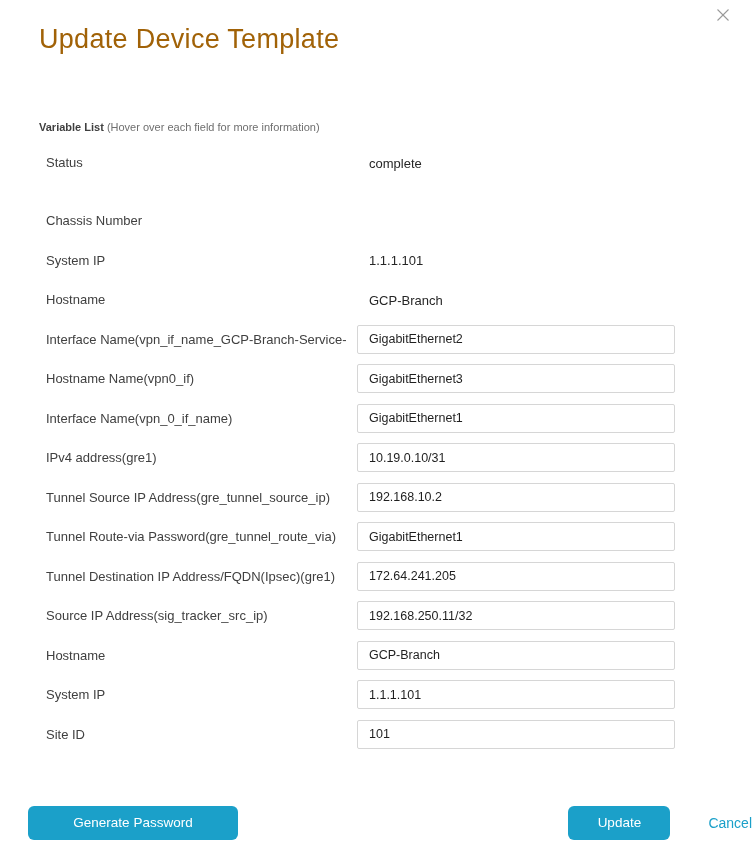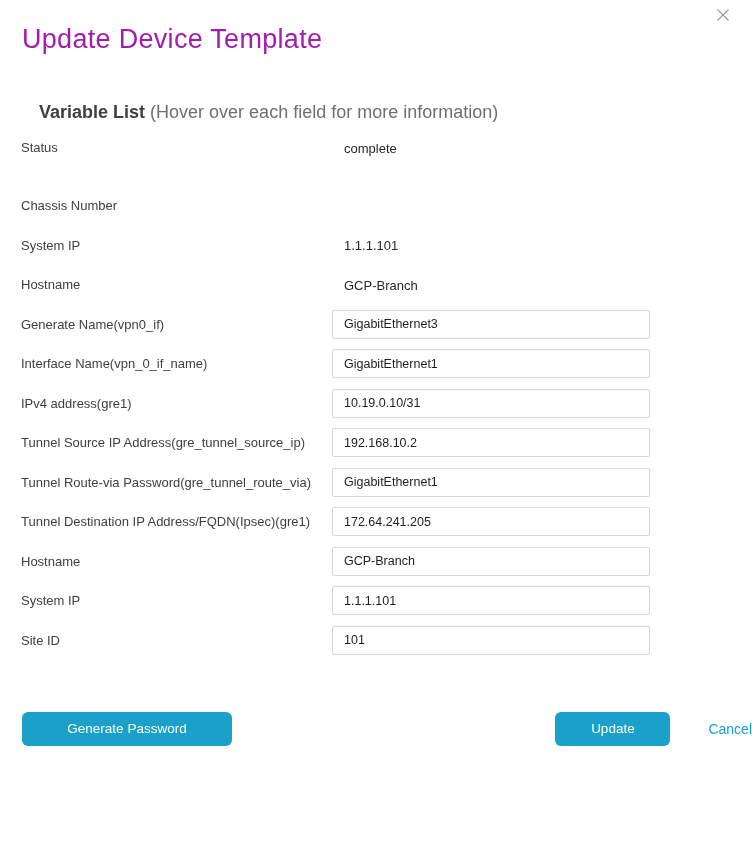--- a/index.html
+++ b/index.html
@@ -27,12 +27,12 @@
   .close-btn svg { display: block; }
   .modal-title {
     margin: 0;
-    padding: 21px 40px 0 22px;
+    padding: 21px 40px 0 39px;
     font-size: 27px;
     line-height: 36px;
     font-weight: 400;
     letter-spacing: 0.3px;
-    color: #a21caf;
+    color: #a16207;
   }
   .section-header {
     margin: 47px 0 0 39px;

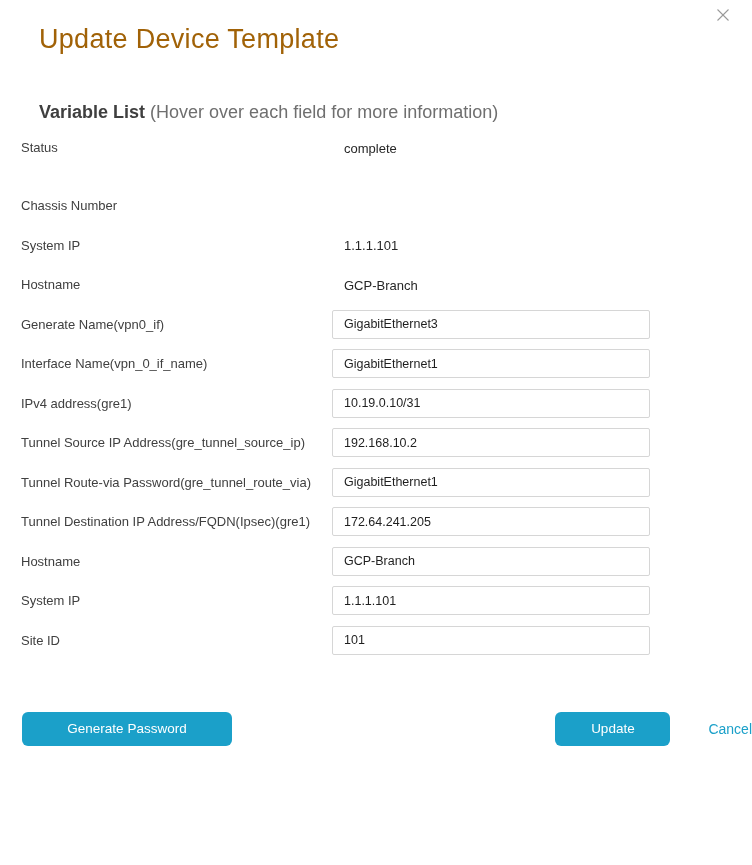--- a/index.html
+++ b/index.html
@@ -35,8 +35,8 @@
     color: #a16207;
   }
   .section-header {
-    margin: 47px 0 0 39px;
-    font-size: 18px;
+    margin: 62px 0 0 39px;
+    font-size: 11px;
     line-height: 17px;
     color: #444444;
   }

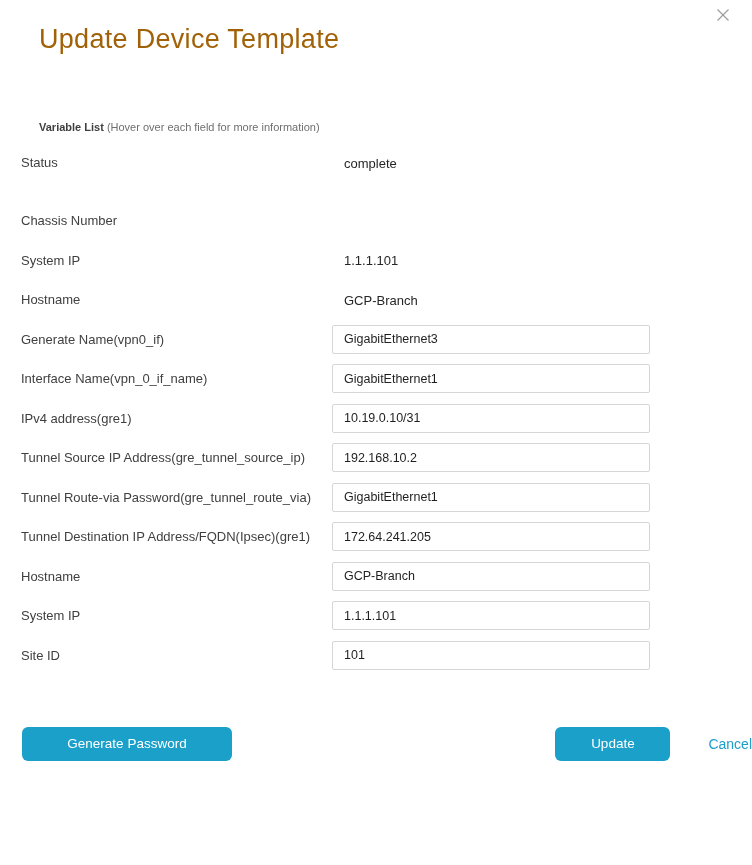--- a/index.html
+++ b/index.html
@@ -42,7 +42,7 @@
   }
   .section-title { font-weight: bold; color: #3f3f3f; }
   .section-hint { color: #6f6f6f; font-weight: normal; }
-  .rows { margin-top: 12px; padding-left: 21px; }
+  .rows { margin-top: 12px; padding-left: 46px; }
   .row {
     display: flex;
     align-items: center;

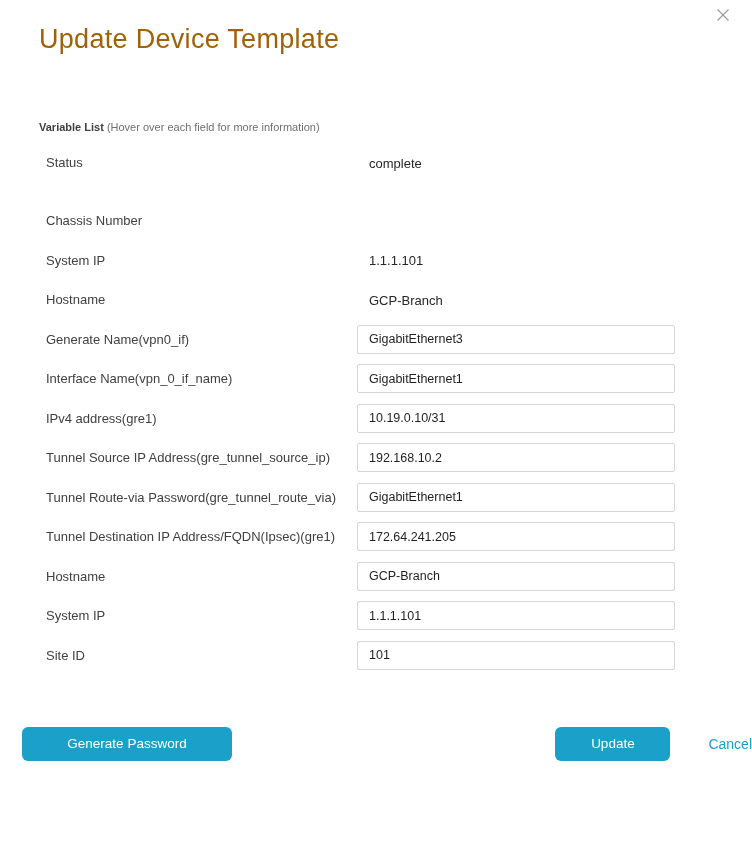--- a/index.html
+++ b/index.html
@@ -161,6 +161,13 @@
       </span>
     </div>
 
+    <div class="row">
+      <span class="row-label">Interface Name(vpn_if_name_GCP-Branch-Service-</span>
+      <span class="row-value-wrap">
+        
+        <input class="row-input" type="text" value="GigabitEthernet2" style="">
+      </span>
+    </div>
 
     <div class="row">
       <span class="row-label">Generate Name(vpn0_if)</span>

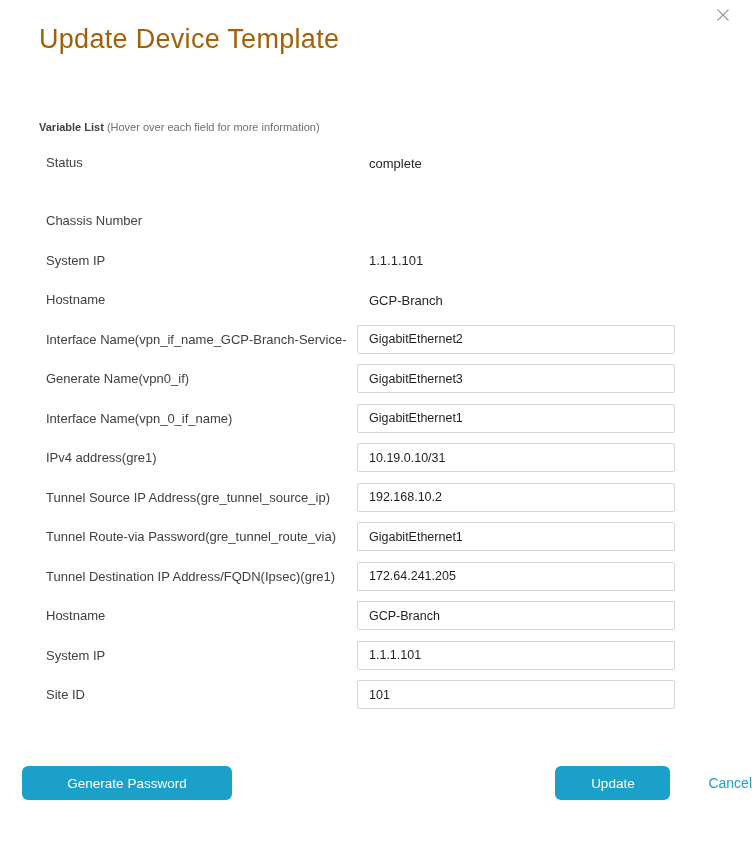--- a/index.html
+++ b/index.html
@@ -170,7 +170,7 @@
     </div>
 
     <div class="row">
-      <span class="row-label">Generate Name(vpn0_if)</span>
+      <span class="row-label">Hostname Name(vpn0_if)</span>
       <span class="row-value-wrap">
         
         <input class="row-input" type="text" value="GigabitEthernet3" style="">

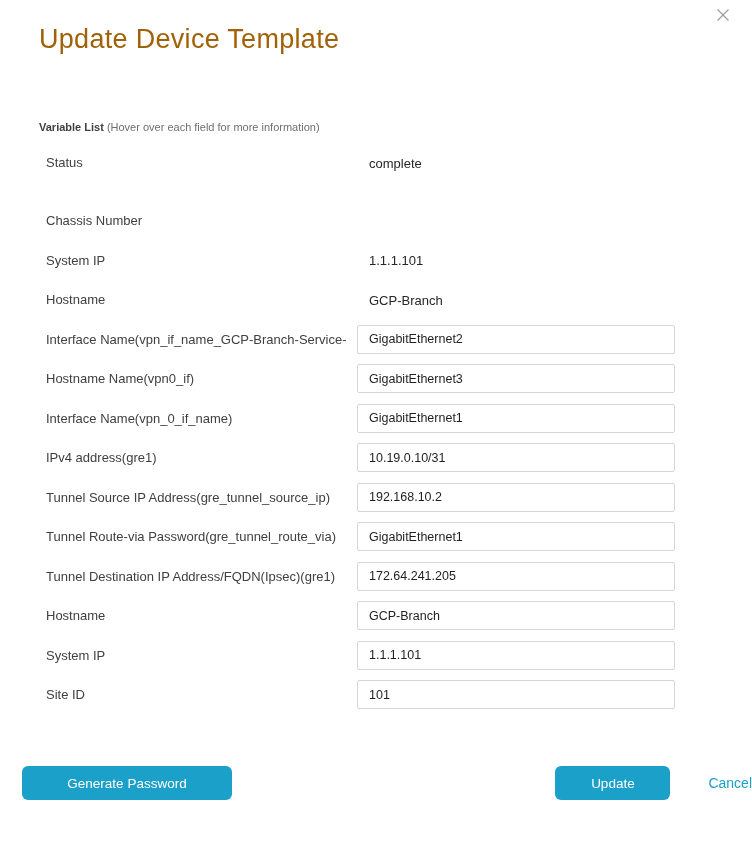--- a/index.html
+++ b/index.html
@@ -217,6 +217,13 @@
       </span>
     </div>
 
+    <div class="row">
+      <span class="row-label">Source IP Address(sig_tracker_src_ip)</span>
+      <span class="row-value-wrap">
+        
+        <input class="row-input" type="text" value="192.168.250.11/32" style="">
+      </span>
+    </div>
 
     <div class="row">
       <span class="row-label">Hostname</span>

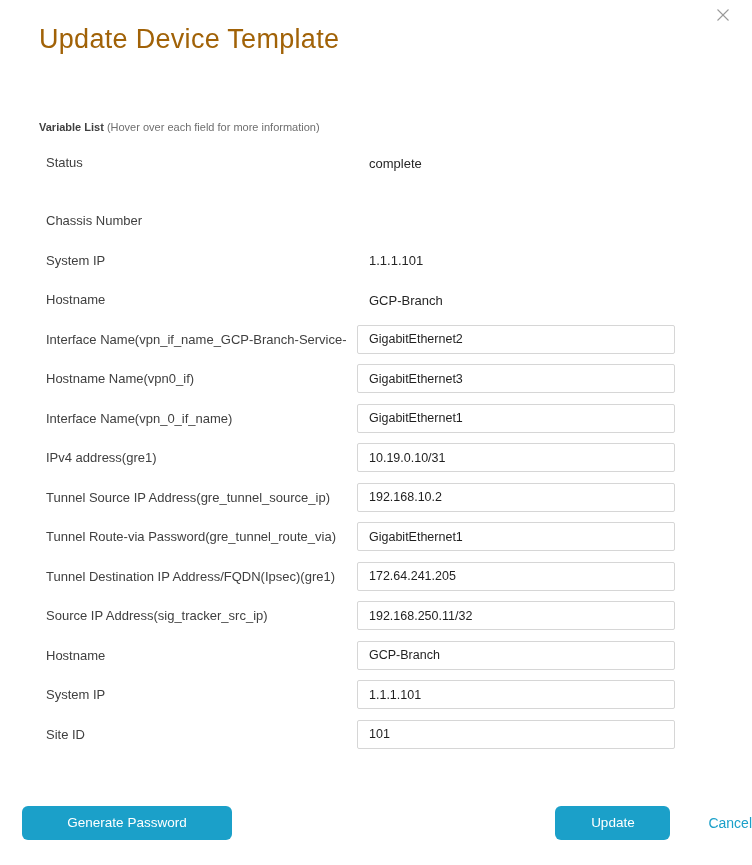--- a/index.html
+++ b/index.html
@@ -83,7 +83,7 @@
     display: flex;
     align-items: center;
     margin-top: 57px;
-    padding-left: 22px;
+    padding-left: 28px;
     height: 34px;
   }
   .btn {

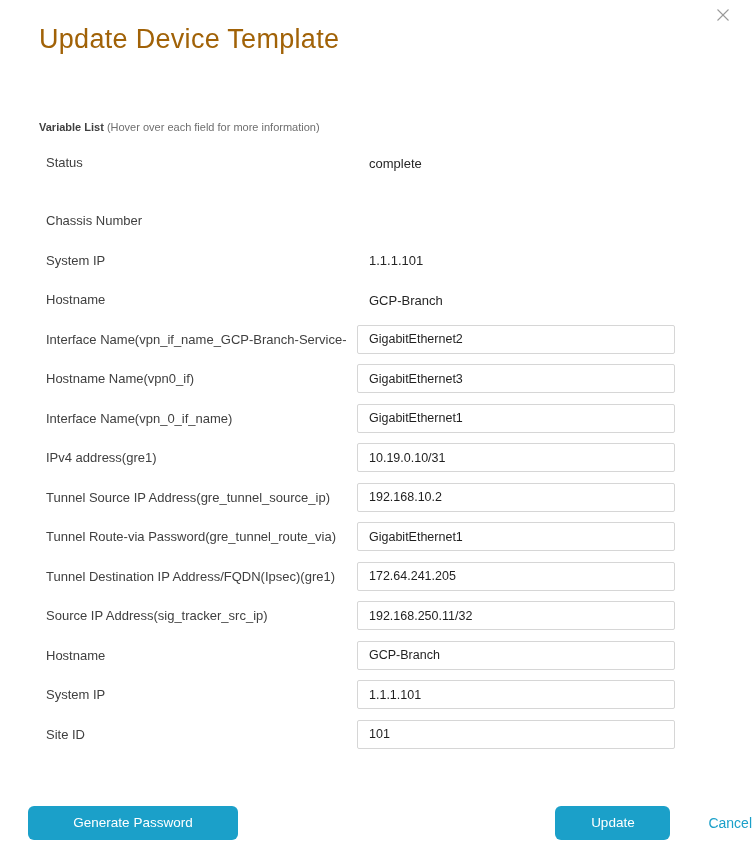--- a/index.html
+++ b/index.html
@@ -97,7 +97,7 @@
     cursor: pointer;
   }
   .btn-generate { width: 210px; }
-  .btn-update { width: 115px; margin-left: auto; }
+  .btn-update { width: 102px; margin-left: auto; }
   .btn-cancel {
     background: transparent;
     border: none;

